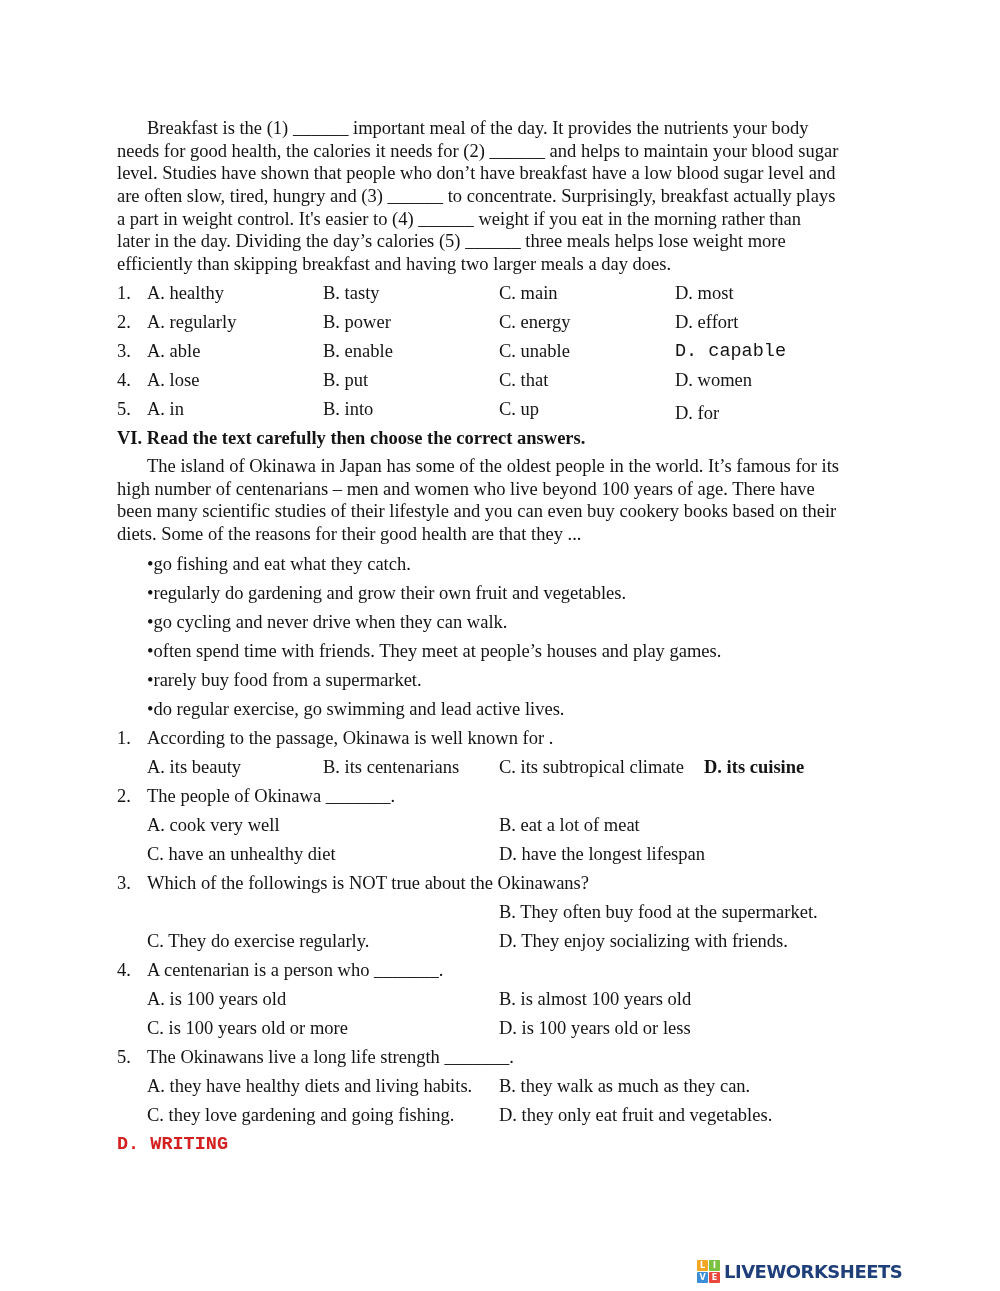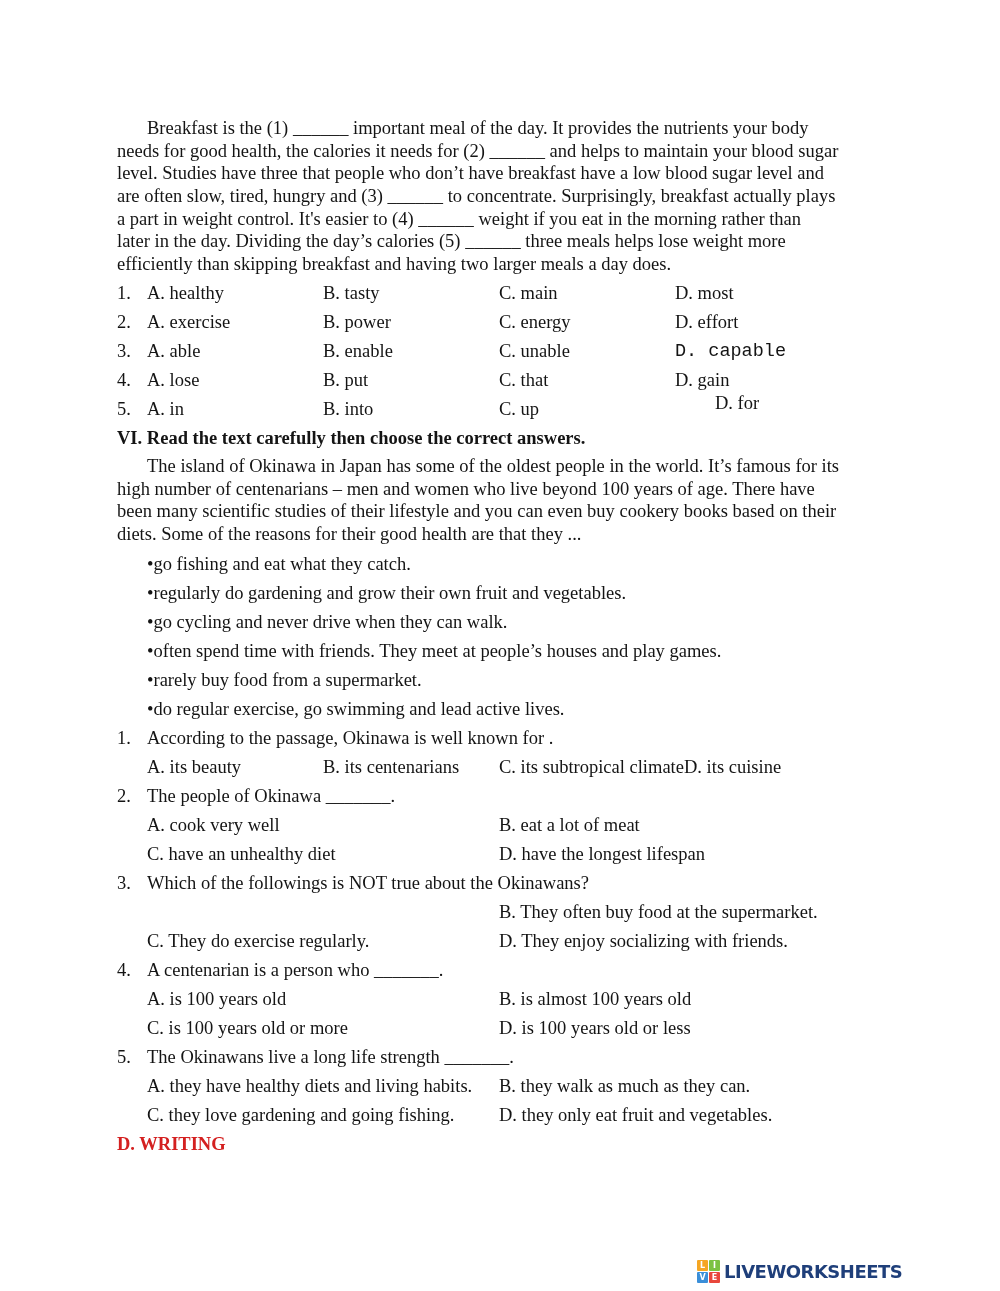--- a/index.html
+++ b/index.html
@@ -23,7 +23,7 @@
 
   <div class="line" style="left:147px;top:117px;">Breakfast is the (1) ______ important meal of the day. It provides the nutrients your body</div>
   <div class="line" style="left:117px;top:140px;">needs for good health, the calories it needs for (2) ______ and helps to maintain your blood sugar</div>
-  <div class="line" style="left:117px;top:162px;">level. Studies have three that people who don’t have breakfast have a low blood sugar level and</div>
+  <div class="line" style="left:117px;top:162px;">level. Studies have shown that people who don’t have breakfast have a low blood sugar level and</div>
   <div class="line" style="left:117px;top:185px;">are often slow, tired, hungry and (3) ______ to concentrate. Surprisingly, breakfast actually plays</div>
   <div class="line" style="left:117px;top:208px;">a part in weight control. It's easier to (4) ______ weight if you eat in the morning rather than</div>
   <div class="line" style="left:117px;top:230px;">later in the day. Dividing the day’s calories (5) ______ three meals helps lose weight more</div>

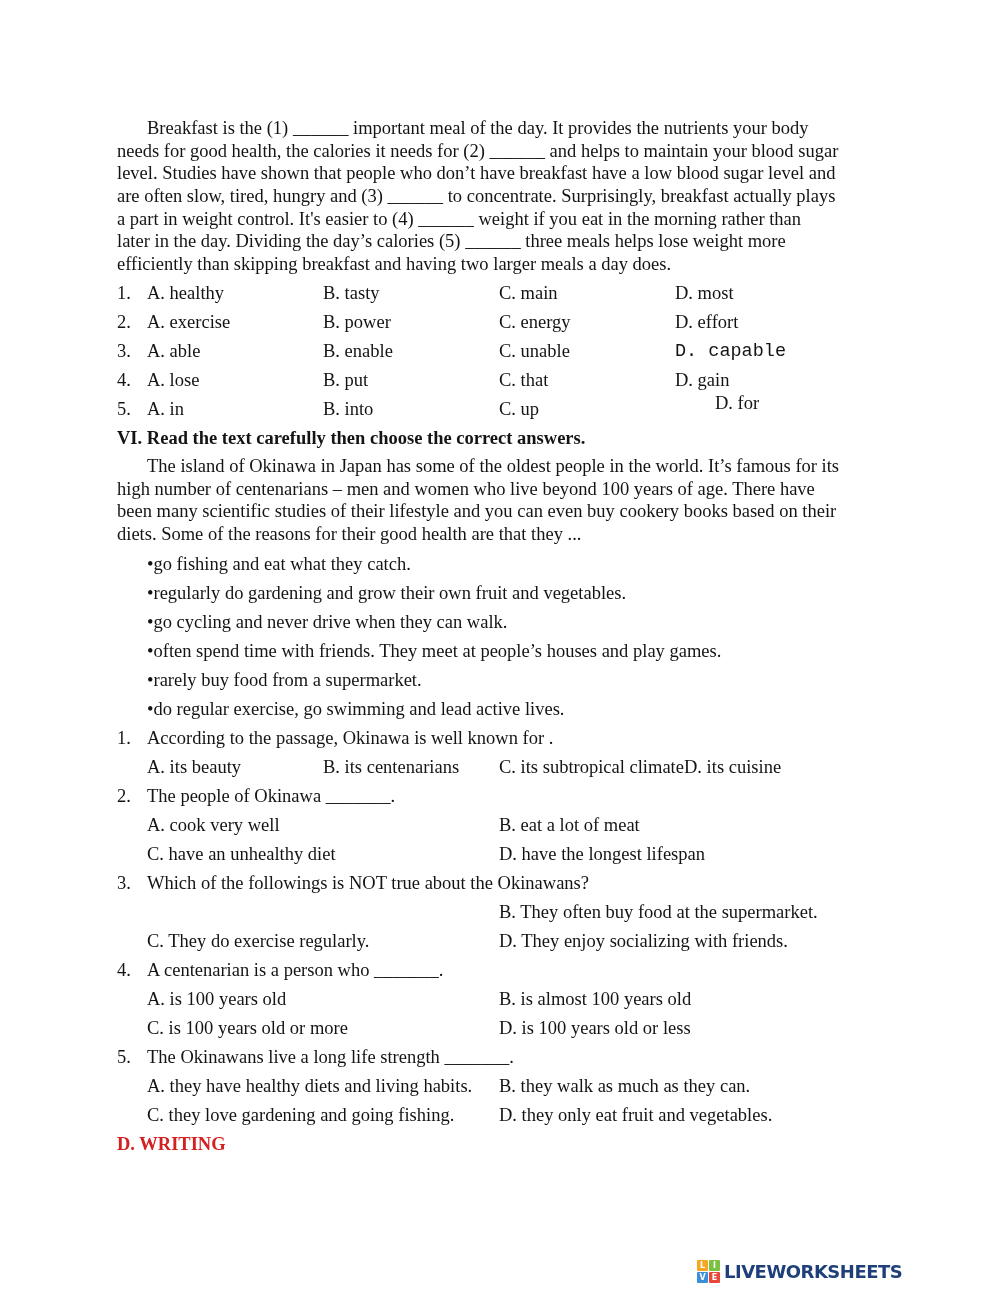--- a/index.html
+++ b/index.html
@@ -38,7 +38,7 @@
   </div>
   <div>
     <div class="line" style="left:117px;top:311px;">2.</div>
-    <div class="line" style="left:147px;top:311px;">A. exercise</div>
+    <div class="line" style="left:147px;top:311px;">A. regularly</div>
     <div class="line" style="left:323px;top:311px;">B. power</div>
     <div class="line" style="left:499px;top:311px;">C. energy</div>
     <div class="line" style="left:675px;top:311px;">D. effort</div>

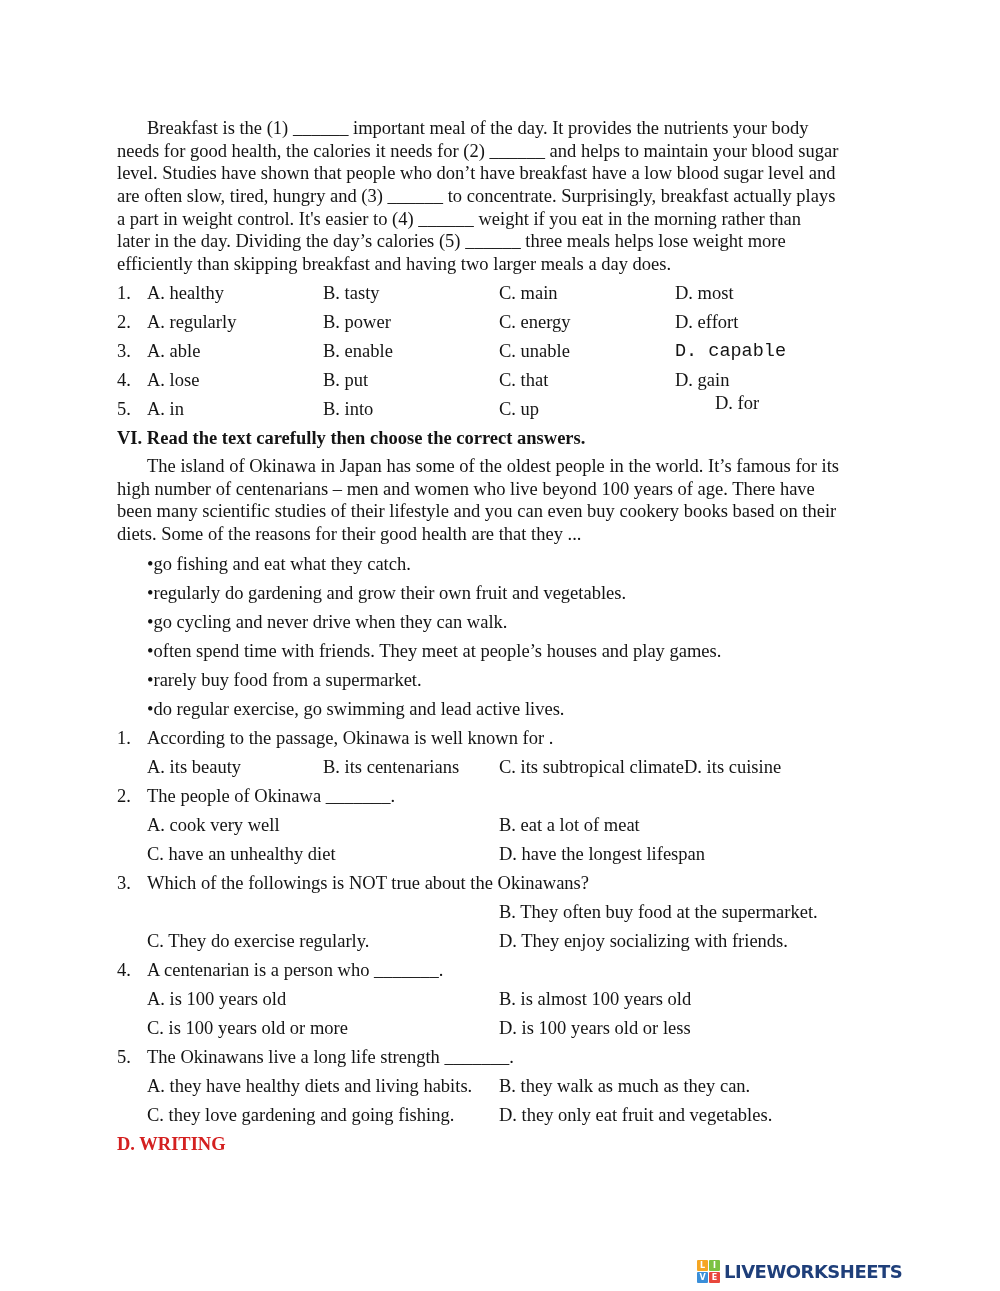--- a/index.html
+++ b/index.html
@@ -55,7 +55,7 @@
     <div class="line" style="left:147px;top:369px;">A. lose</div>
     <div class="line" style="left:323px;top:369px;">B. put</div>
     <div class="line" style="left:499px;top:369px;">C. that</div>
-    <div class="line" style="left:675px;top:369px;">D. gain</div>
+    <div class="line" style="left:675px;top:369px;">D. women</div>
   </div>
   <div>
     <div class="line" style="left:117px;top:398px;">5.</div>

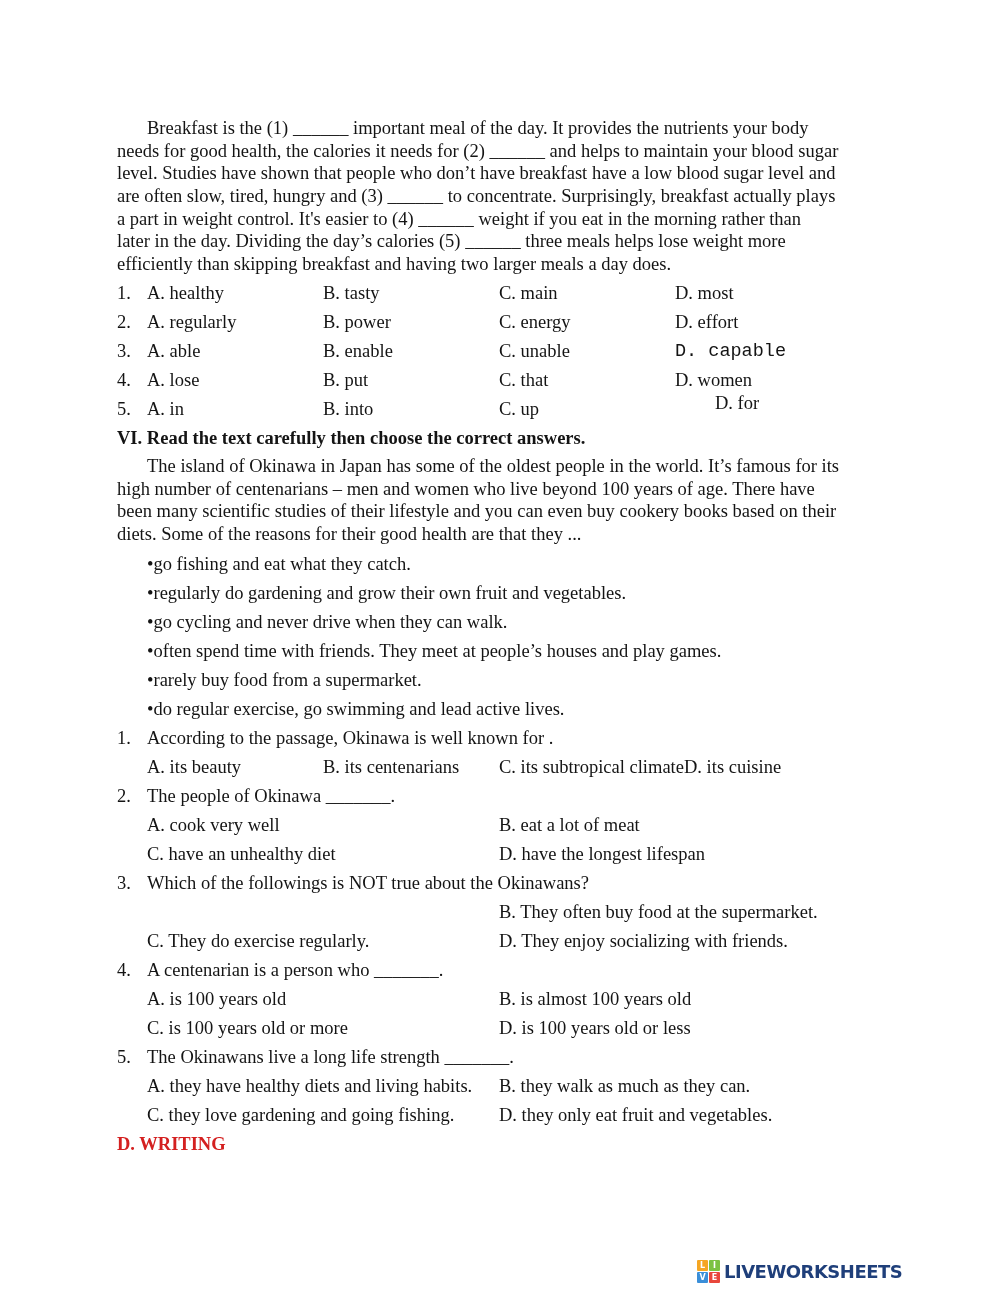--- a/index.html
+++ b/index.html
@@ -62,7 +62,7 @@
     <div class="line" style="left:147px;top:398px;">A. in</div>
     <div class="line" style="left:323px;top:398px;">B. into</div>
     <div class="line" style="left:499px;top:398px;">C. up</div>
-    <div class="line" style="left:675px;top:392px;margin-left:40px;">D. for</div>
+    <div class="line" style="left:675px;top:402px;">D. for</div>
   </div>
 
   <div class="line bold" style="left:117px;top:427px;">VI. Read the text carefully then choose the correct answers.</div>

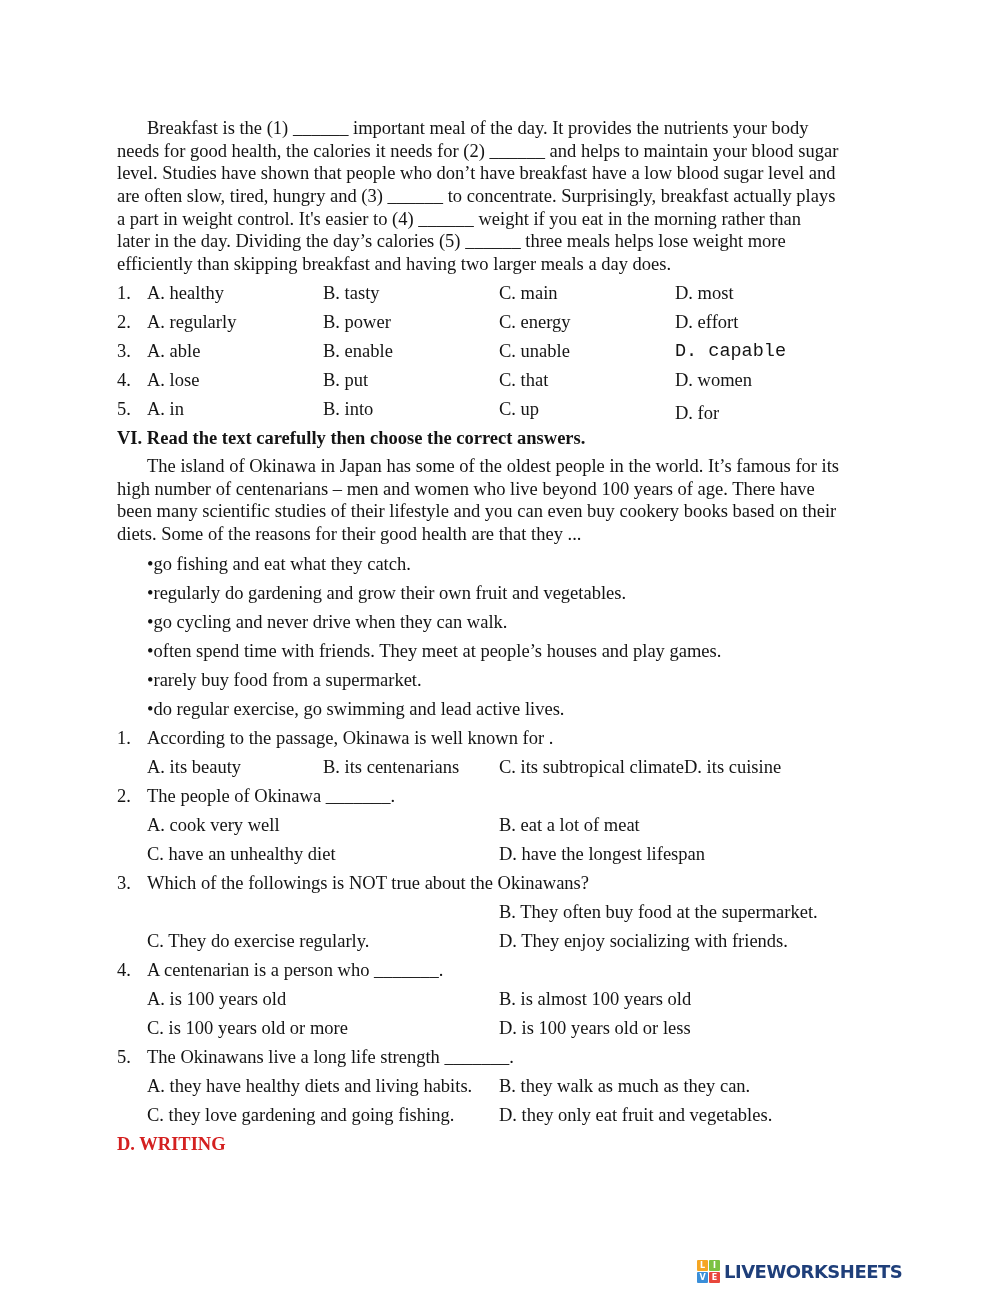--- a/index.html
+++ b/index.html
@@ -84,7 +84,7 @@
   <div class="line" style="left:147px;top:756px;">A. its beauty</div>
   <div class="line" style="left:323px;top:756px;">B. its centenarians</div>
   <div class="line" style="left:499px;top:756px;">C. its subtropical climate</div>
-  <div class="line" style="left:684px;top:756px;">D. its cuisine</div>
+  <div class="line" style="left:704px;top:756px;font-weight:bold;">D. its cuisine</div>
 
   <div class="line" style="left:117px;top:785px;">2.</div>
   <div class="line" style="left:147px;top:785px;">The people of Okinawa _______.</div>

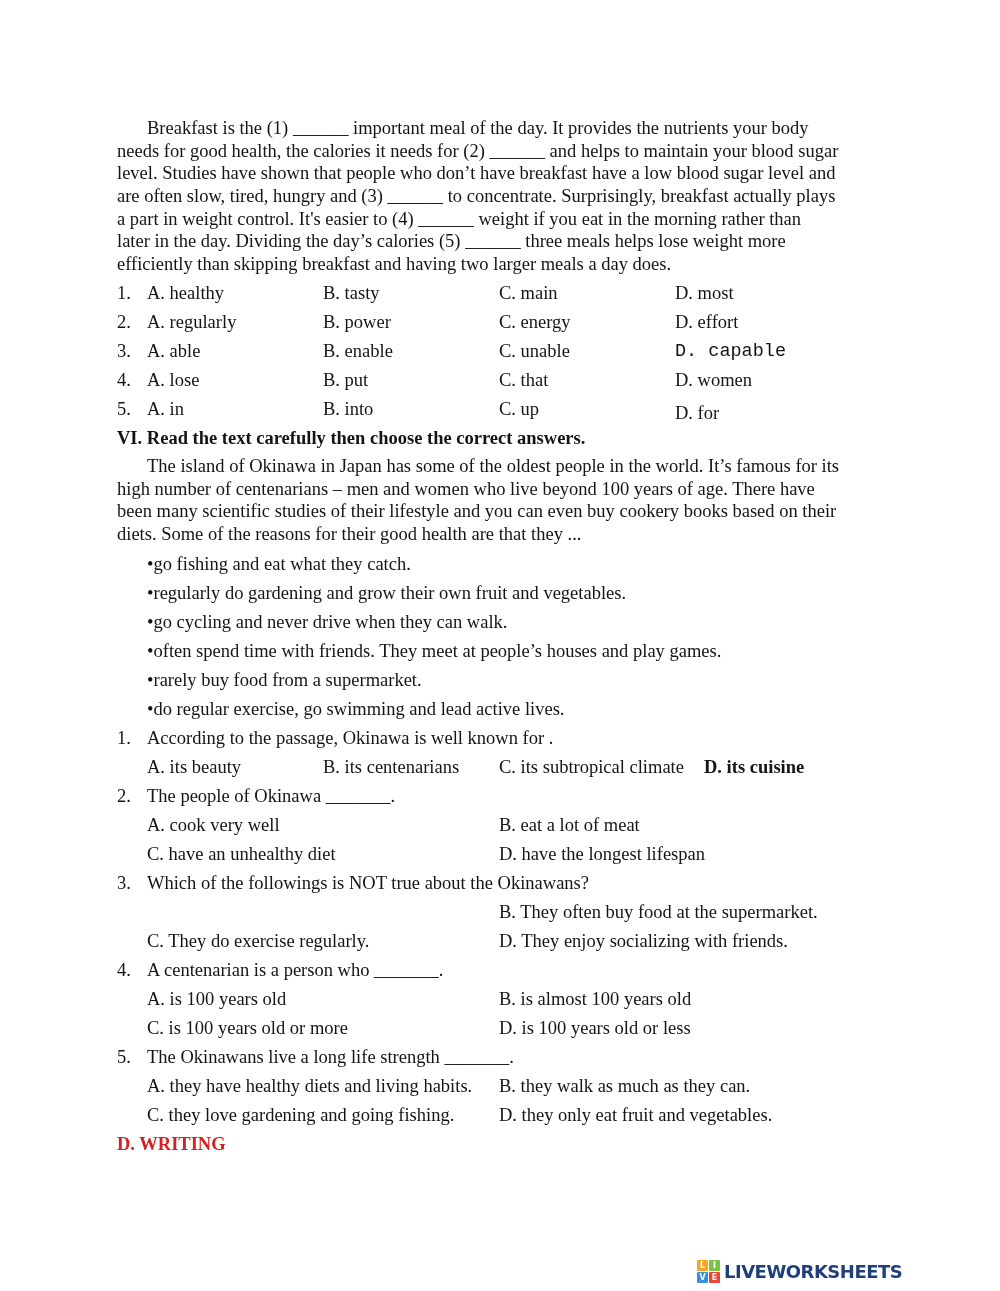--- a/index.html
+++ b/index.html
@@ -8,7 +8,7 @@
   .page { position: absolute; left: 0; top: 0; width: 792px; height: 1291px; }
   .line { position: absolute; font-size: 18.5px; line-height: 23px; white-space: nowrap; }
   .bold { font-weight: bold; }
-  .red { color: #d42020; font-weight: bold; }
+  .red { color: #d42020; font-weight: bold; font-family: Liberation Mono, monospace; }
   .logo { position: absolute; left: 697px; top: 1256px; height: 30px; display: flex; align-items: center; }
   .logo-blocks { display: grid; grid-template-columns: 11px 11px; grid-template-rows: 11px 11px; gap: 1px; margin-right: 4px; }
   .blk { font-family: "DejaVu Sans", sans-serif; font-size: 8px; font-weight: bold; color: #fff;

